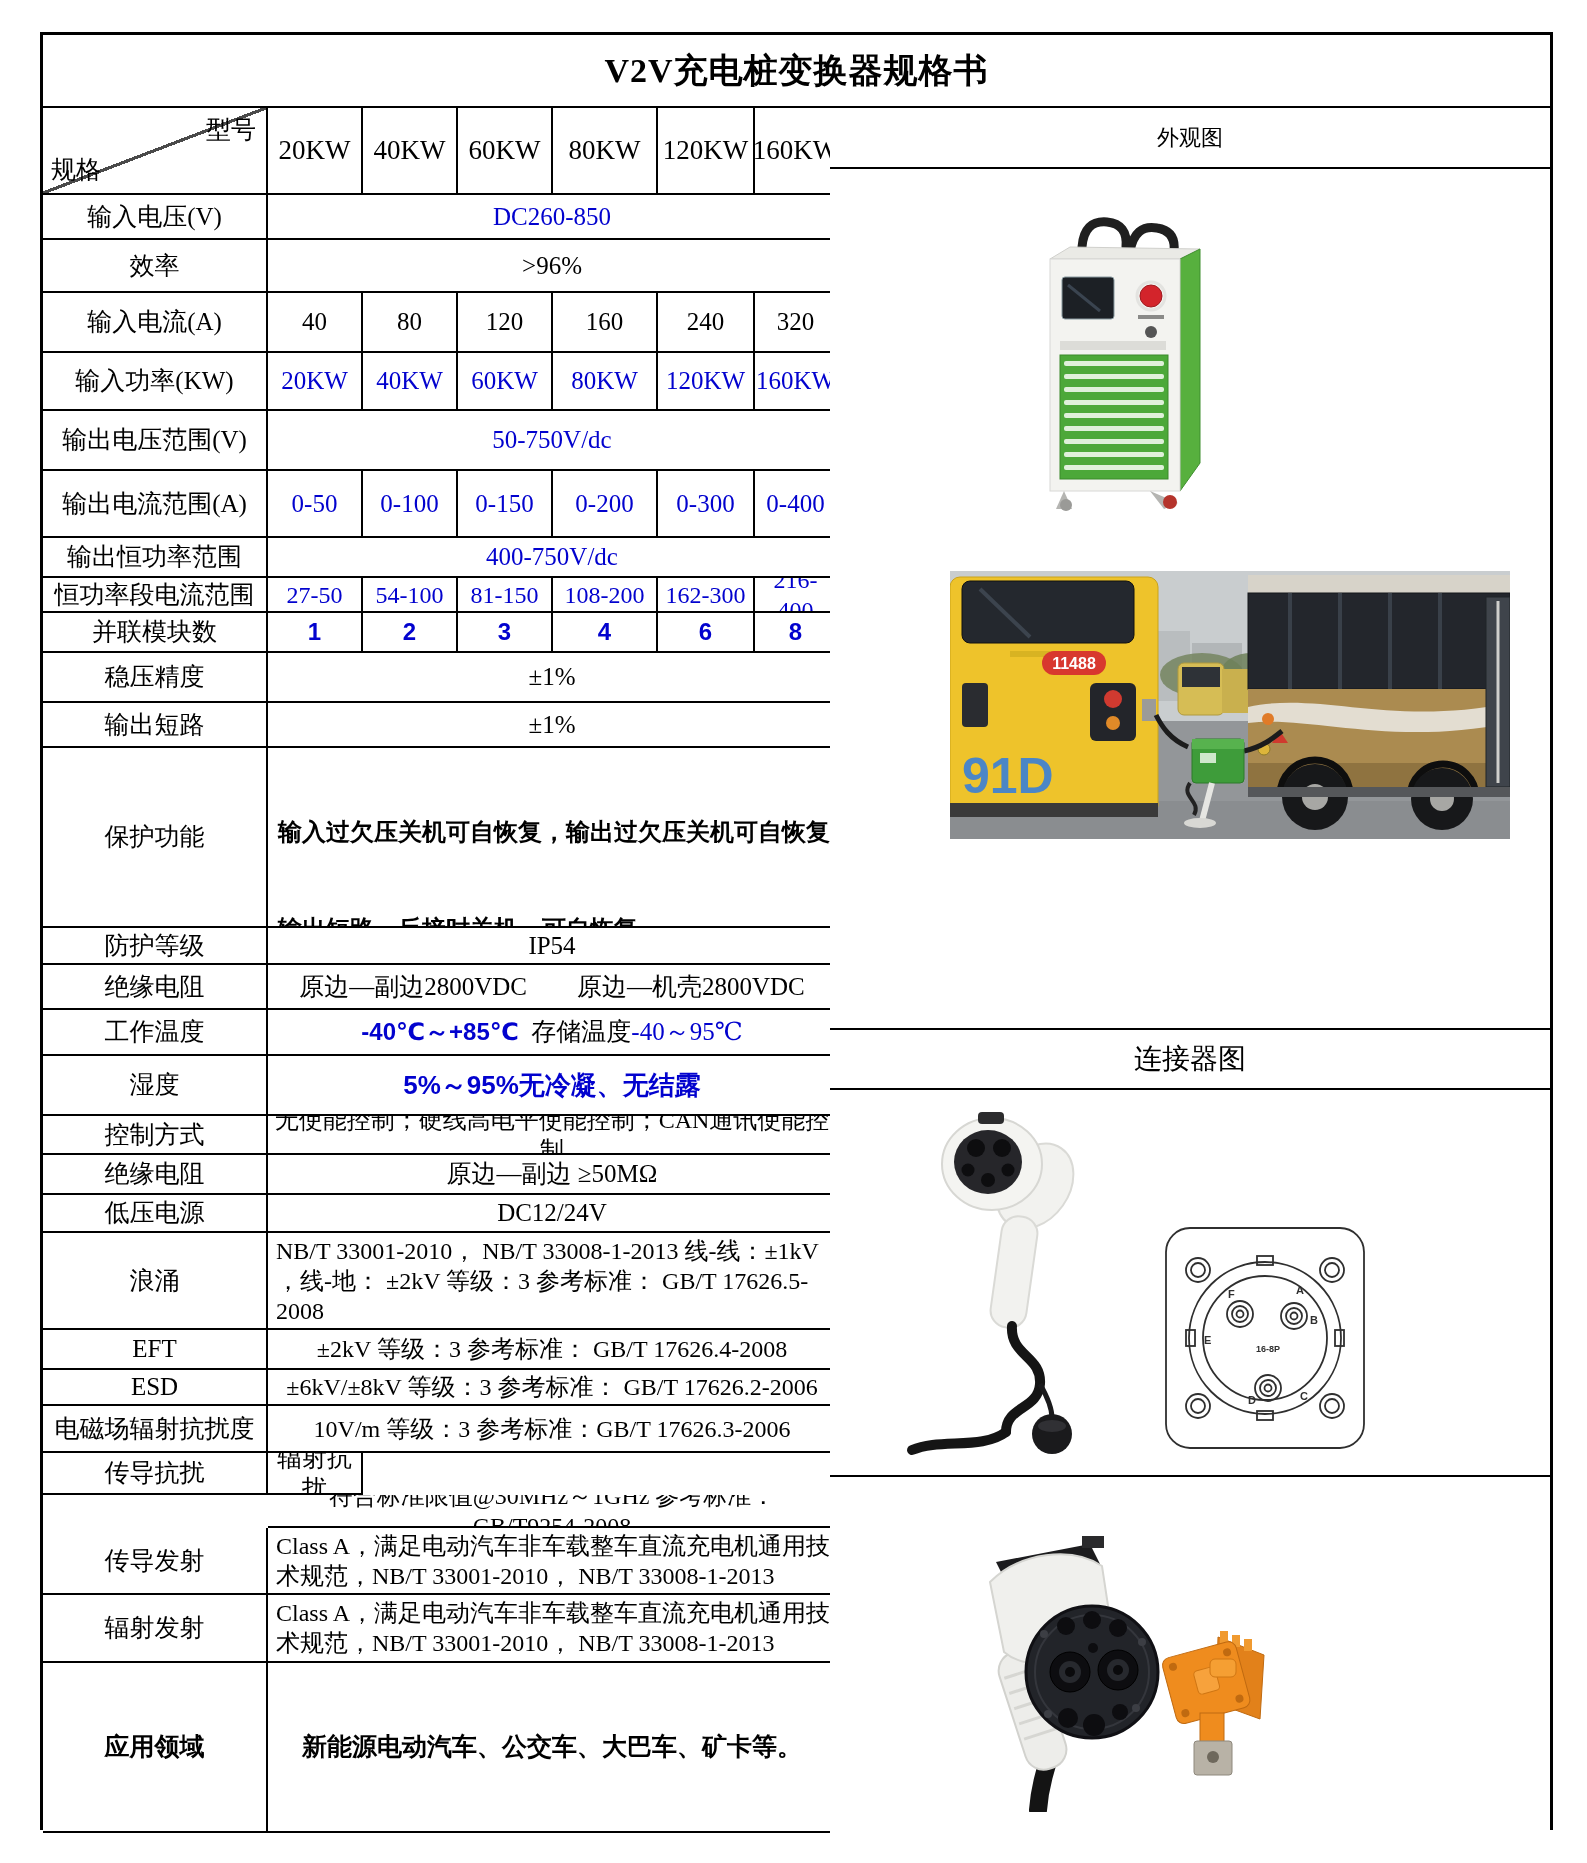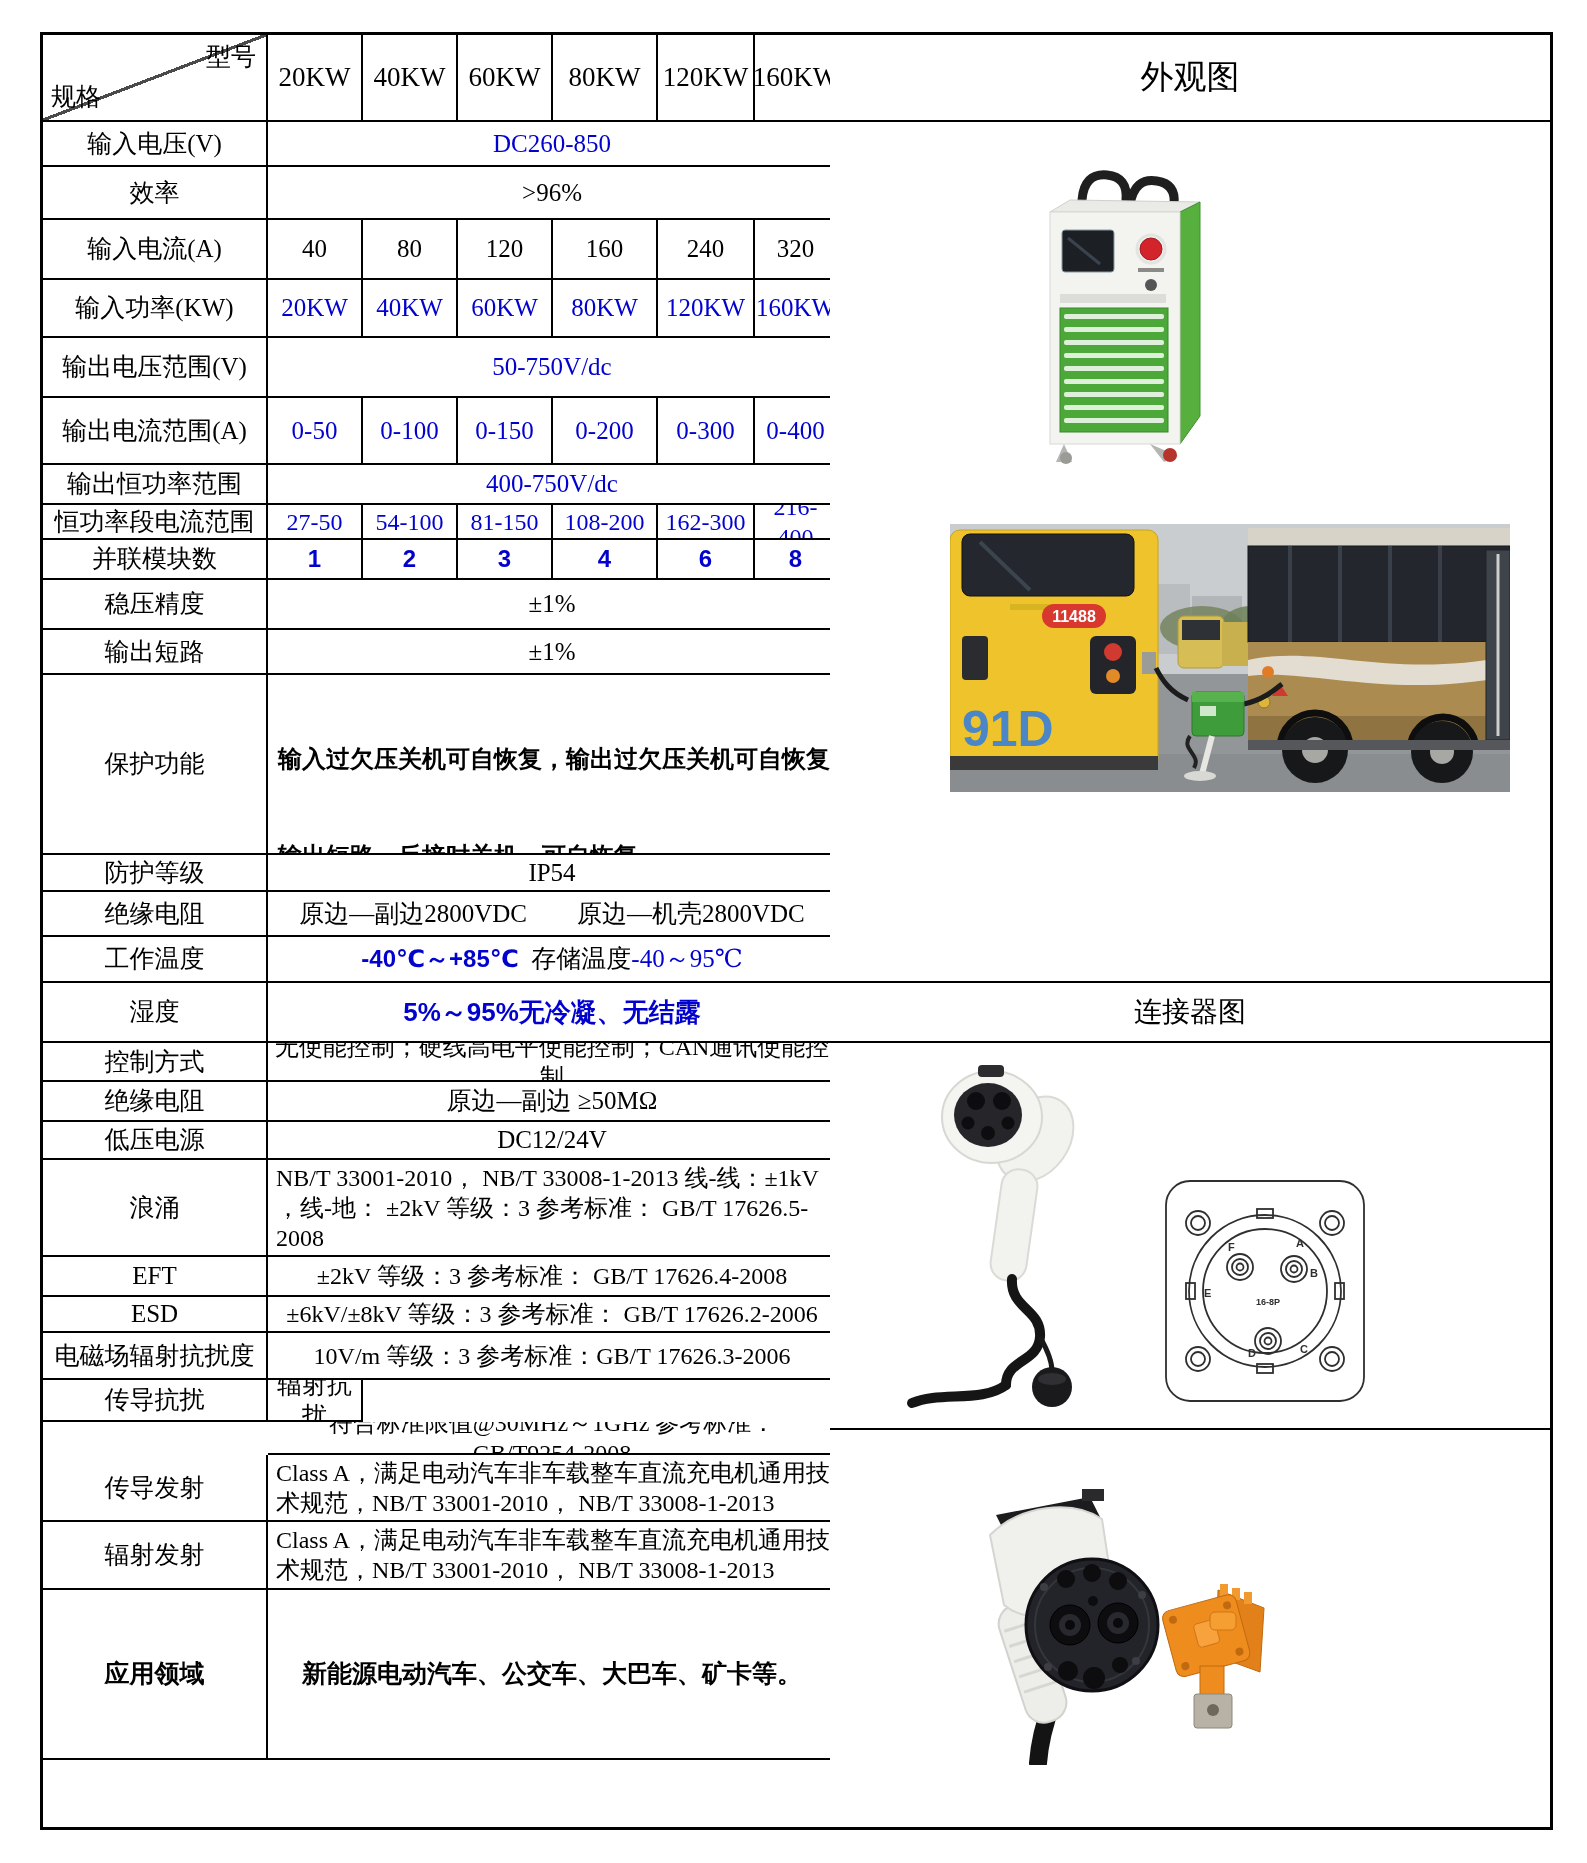--- a/index.html
+++ b/index.html
@@ -40,6 +40,7 @@
 <body>
 
 <div class="sheet">
+  <div class="title">V2V充电桩变换器规格书</div>
   <div class="main">
 
     <div class="grid">

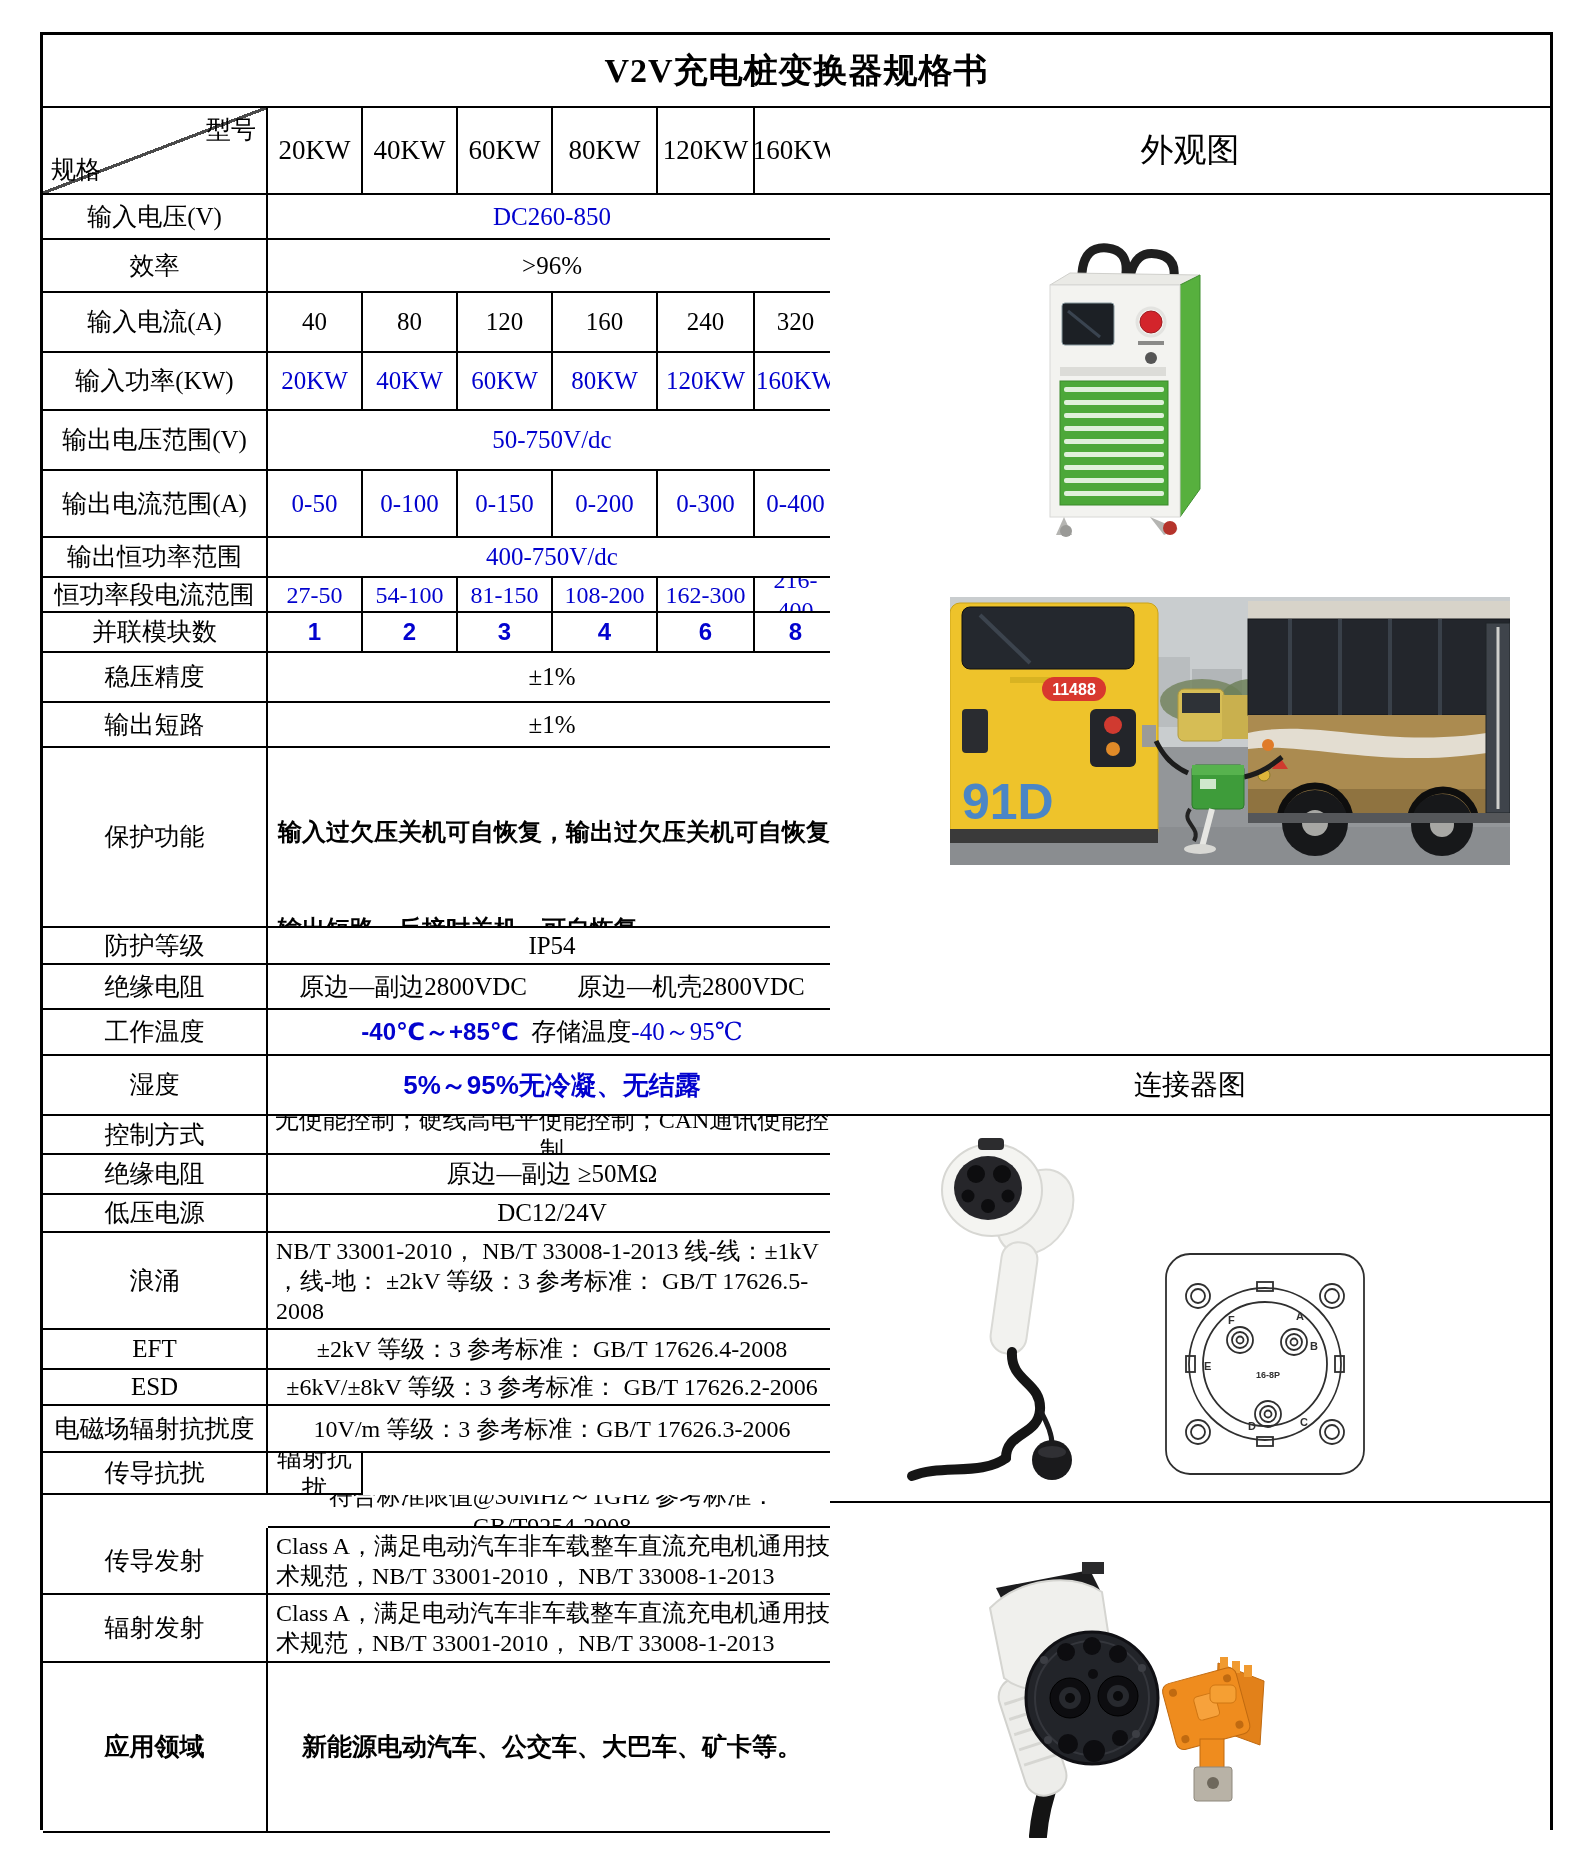--- a/index.html
+++ b/index.html
@@ -30,7 +30,7 @@
   .rp{flex:1;display:flex;flex-direction:column;}
   .rp-cell{border-bottom:2px solid #000;box-sizing:border-box;position:relative;background:#fff;}
   .rp-cell:last-child{border-bottom:none;flex:1;}
-  .rp-head{height:87px;display:flex;align-items:center;justify-content:center;font-size:33px;}
+  .rp-head{height:61px;display:flex;align-items:center;justify-content:center;font-size:22px;}
   .rp-appearance{height:861px;}
   .rp-chead{height:60px;display:flex;align-items:center;justify-content:center;font-size:28px;}
   .rp-connector{height:387px;}

